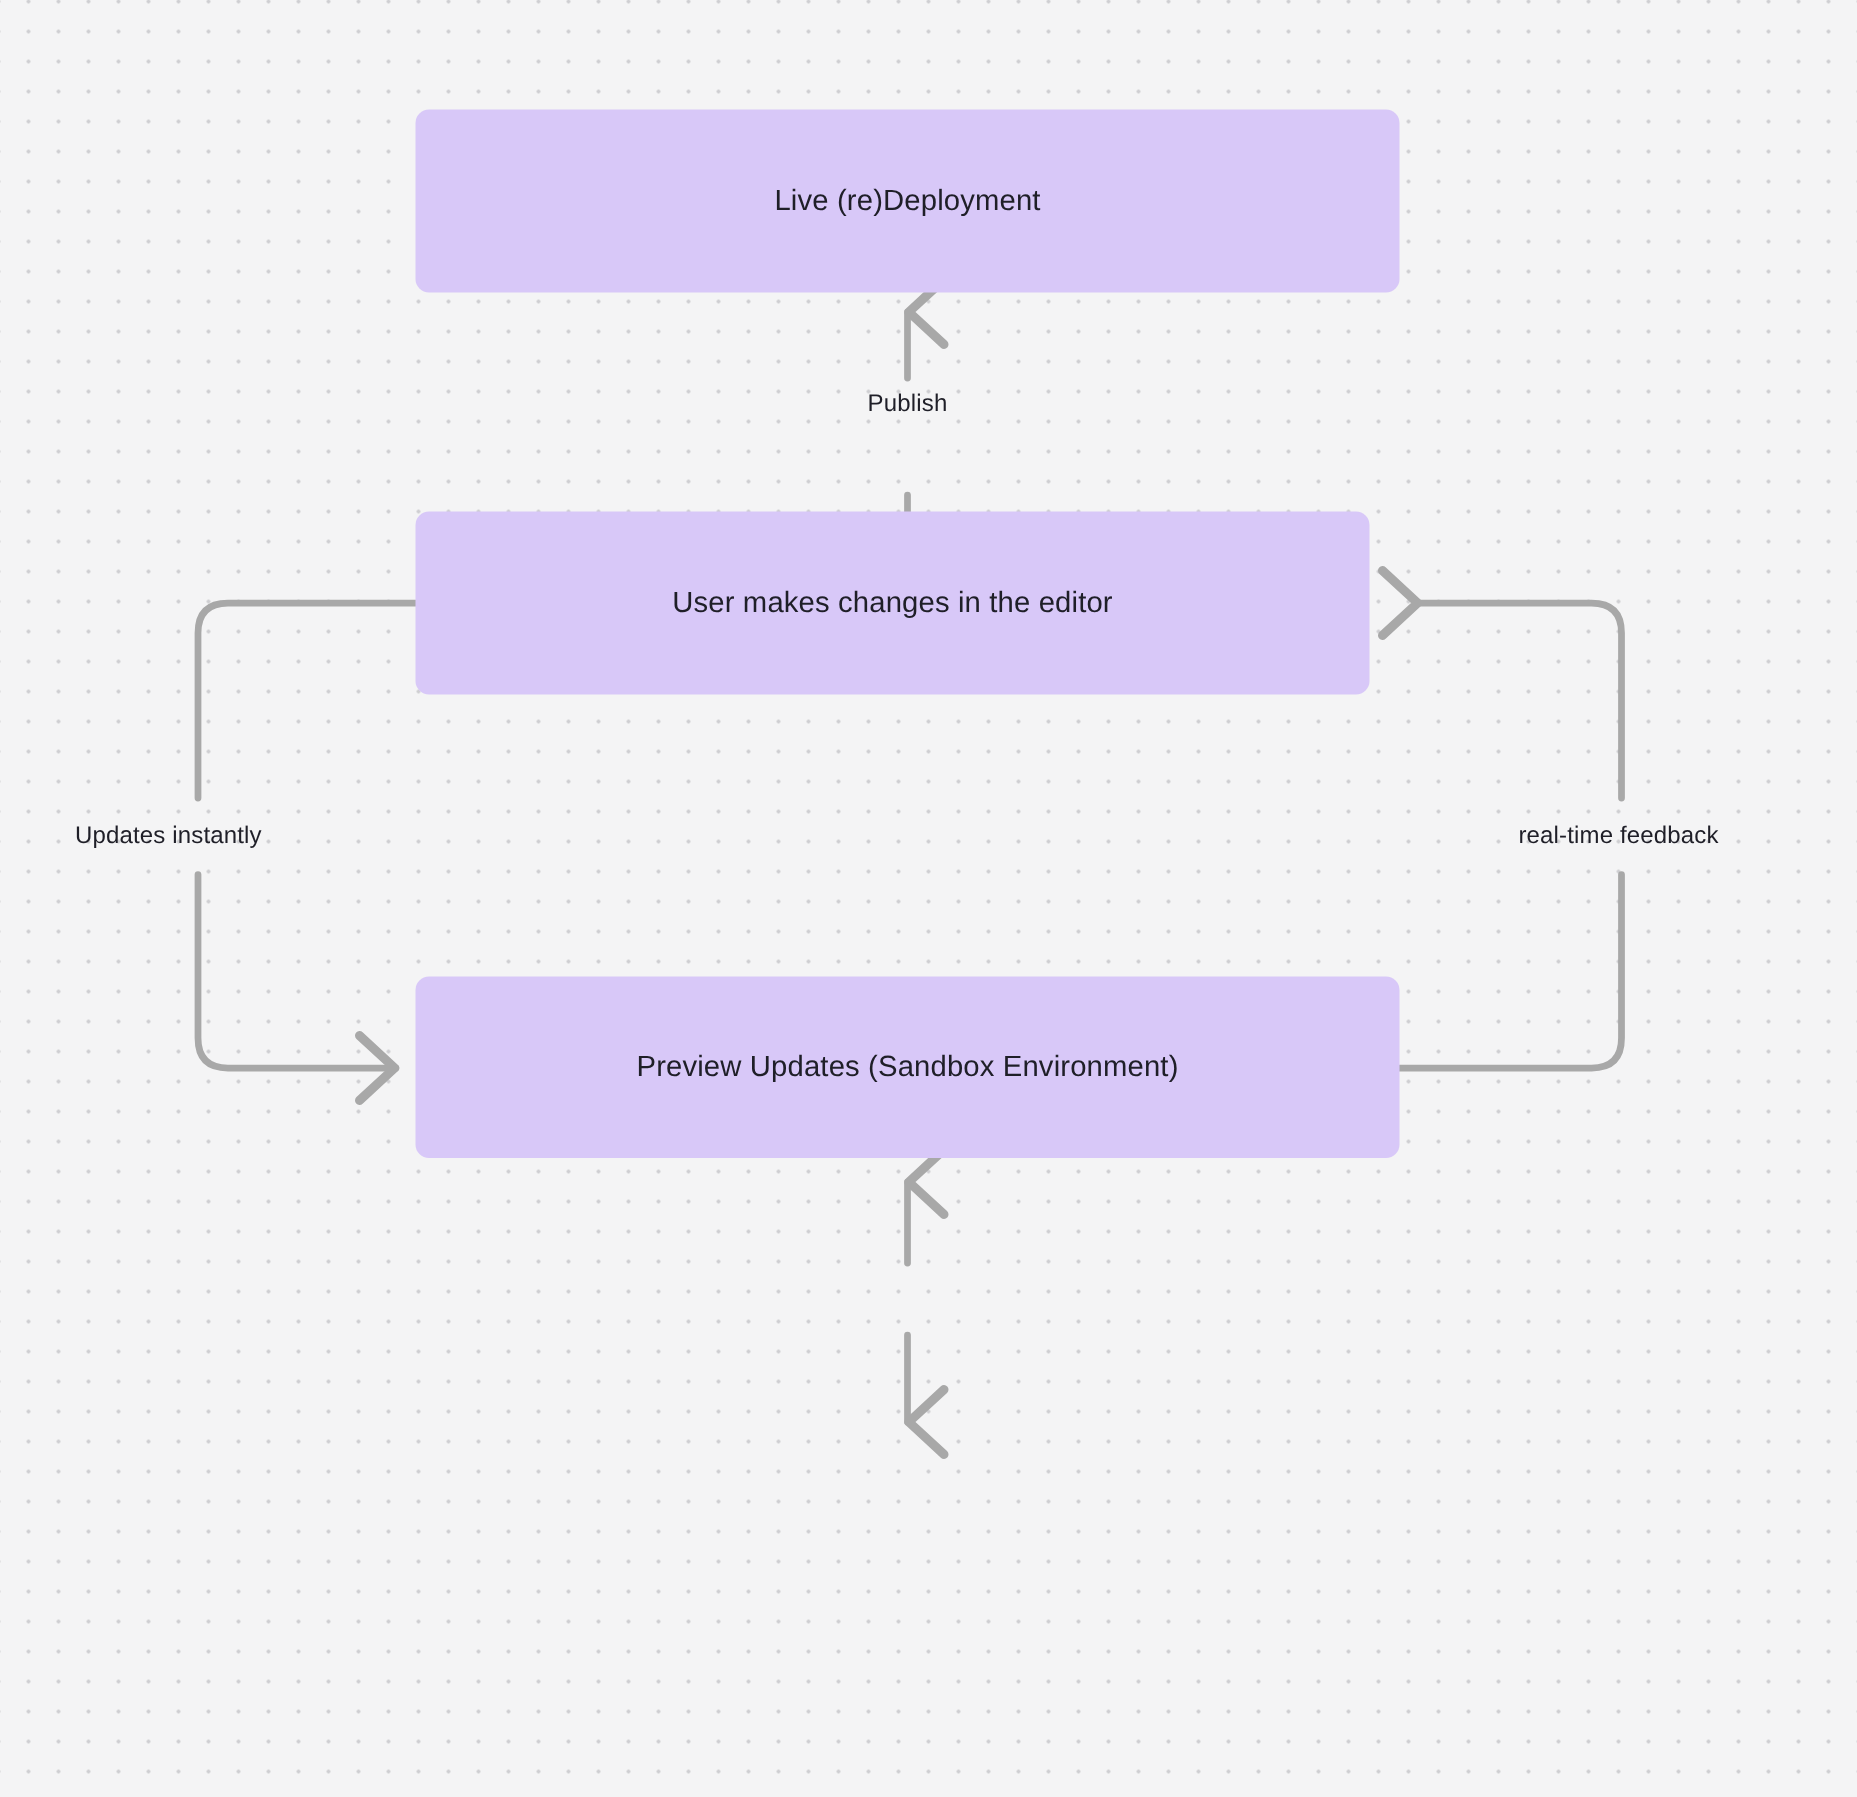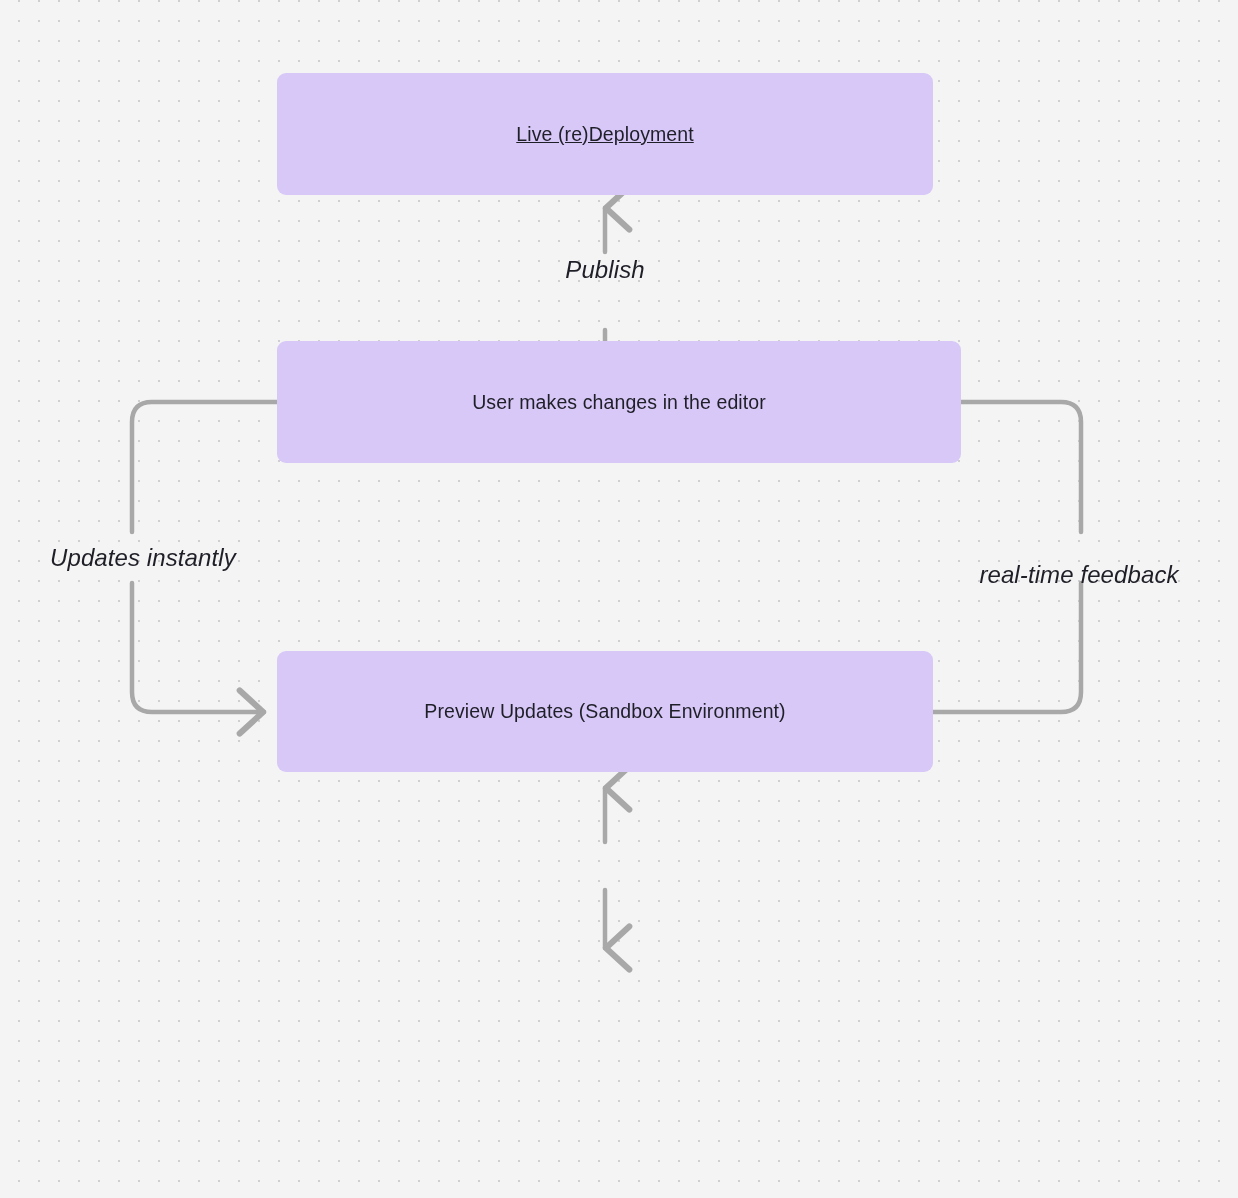--- a/index.html
+++ b/index.html
@@ -105,7 +105,7 @@
     </g>
   </svg>
 
-  <div class="node" style="left:277px; top:73px; width:656px; height:122px;text-decoration:underline;">
+  <div class="node" style="left:277px; top:73px; width:656px; height:122px;">
     <span>Live (re)Deployment</span>
   </div>
 

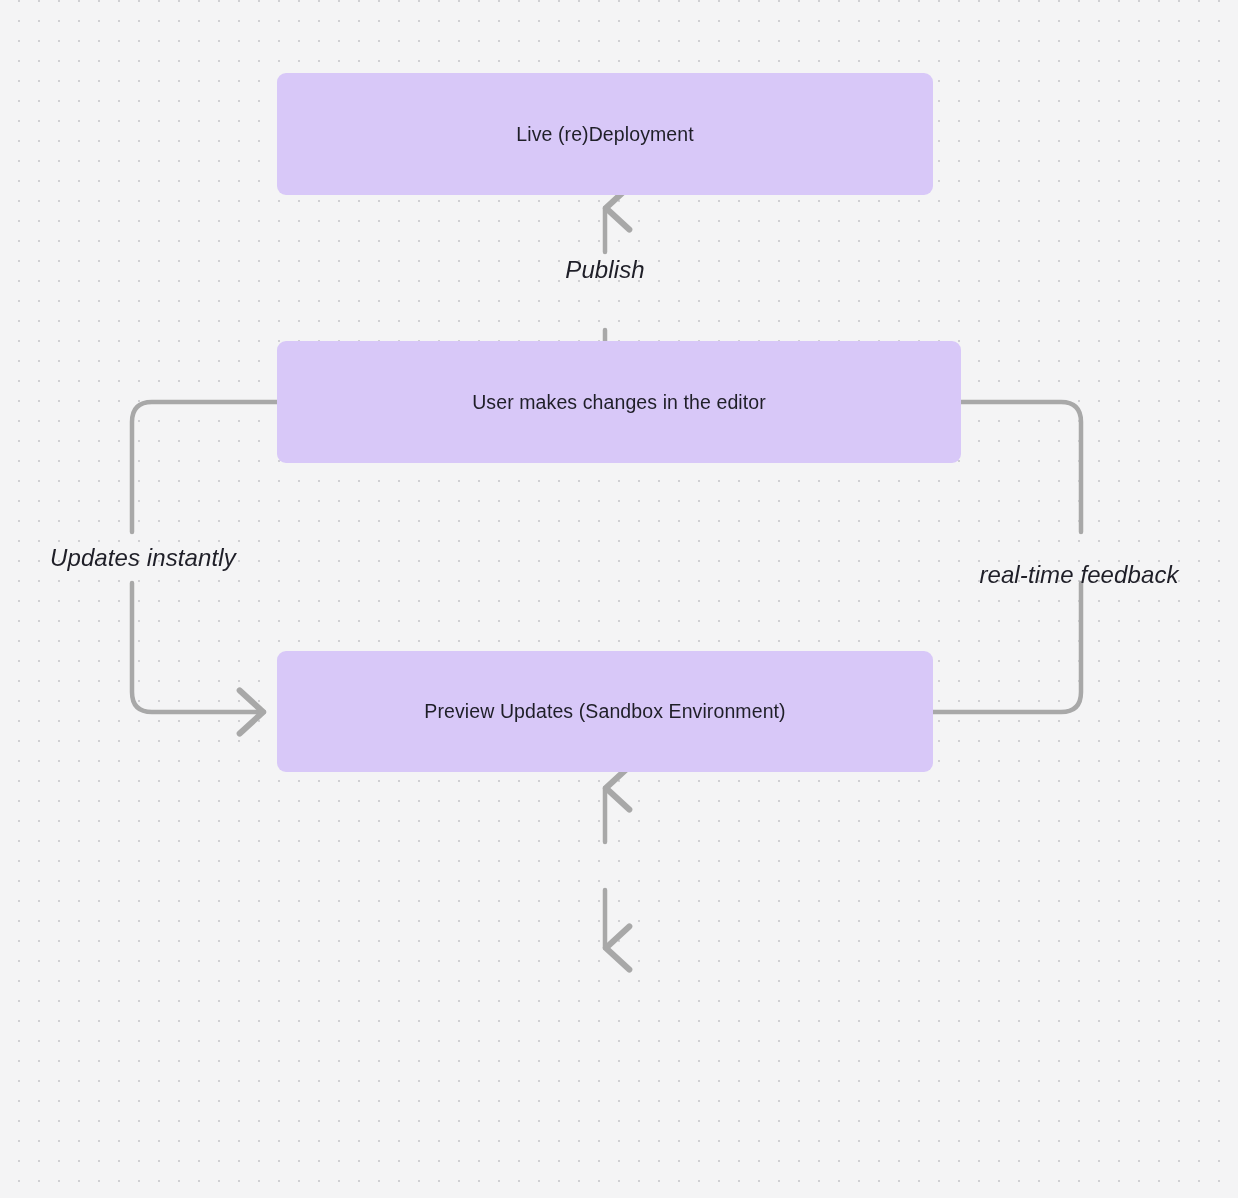--- a/index.html
+++ b/index.html
@@ -48,11 +48,10 @@
   .edge-label {
     position: absolute;
     color: #1f1f28;
-    font-size: 24px;
+    font-size: 16px;
     letter-spacing: 0.1px;
     white-space: nowrap;
     line-height: 1;
-    font-style: italic;
   }
   .lbl-center {
     transform: translate(-50%, -50%);

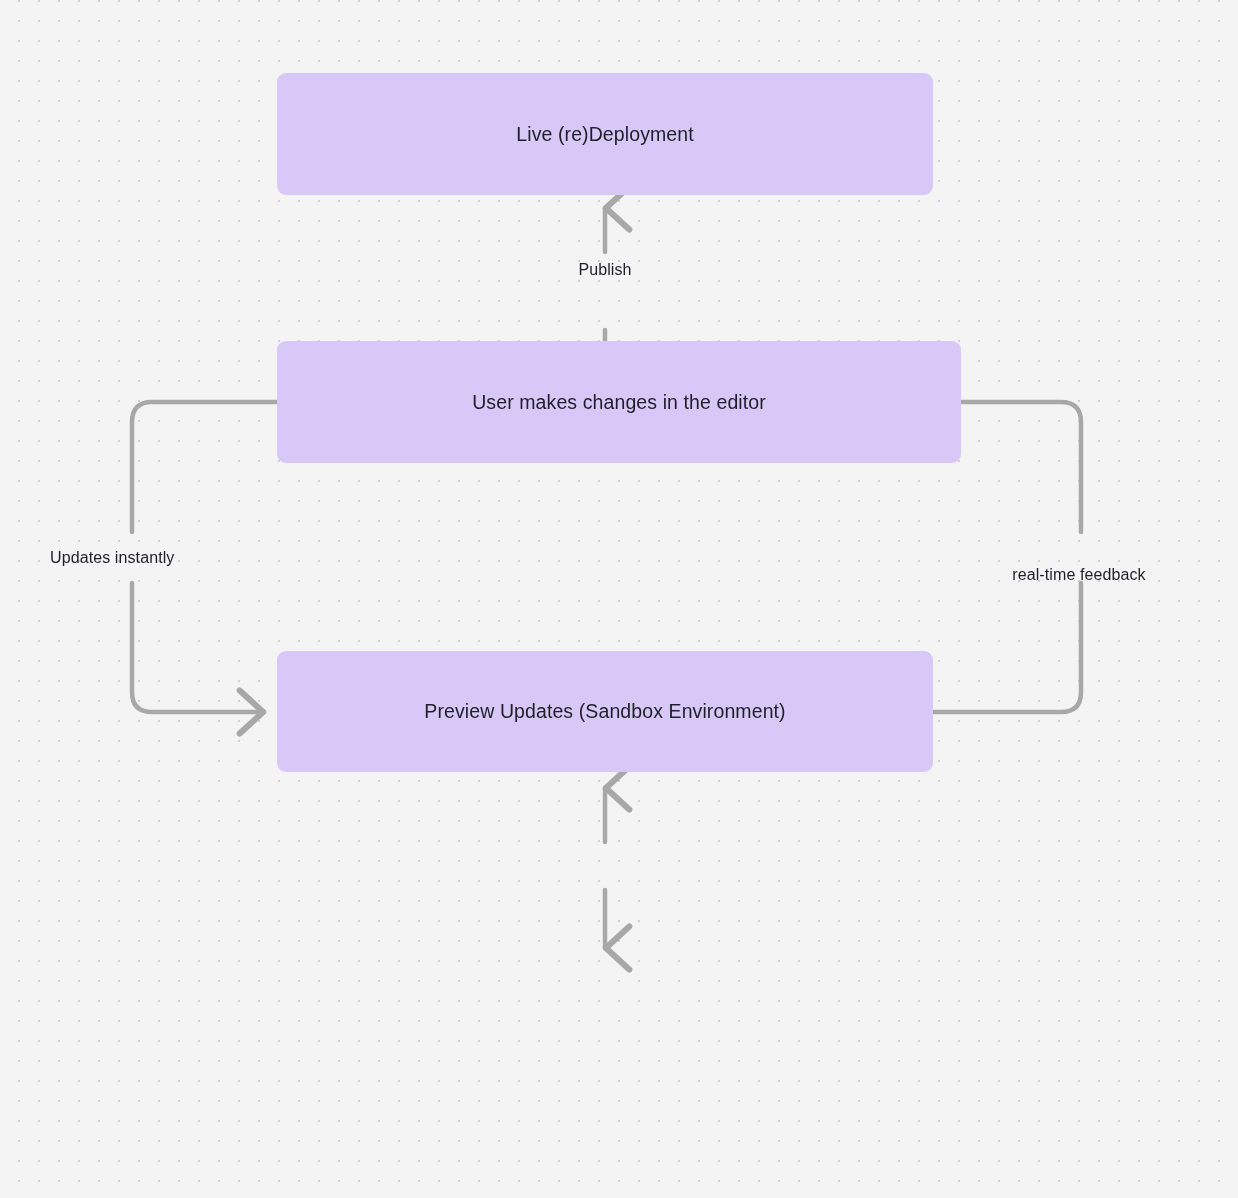--- a/index.html
+++ b/index.html
@@ -108,7 +108,7 @@
     <span>Live (re)Deployment</span>
   </div>
 
-  <div class="node" style="left:277px; top:341px; width:684px; height:122px;">
+  <div class="node" style="left:277px; top:341px; width:636px; height:122px;">
     <span>User makes changes in the editor</span>
   </div>
 

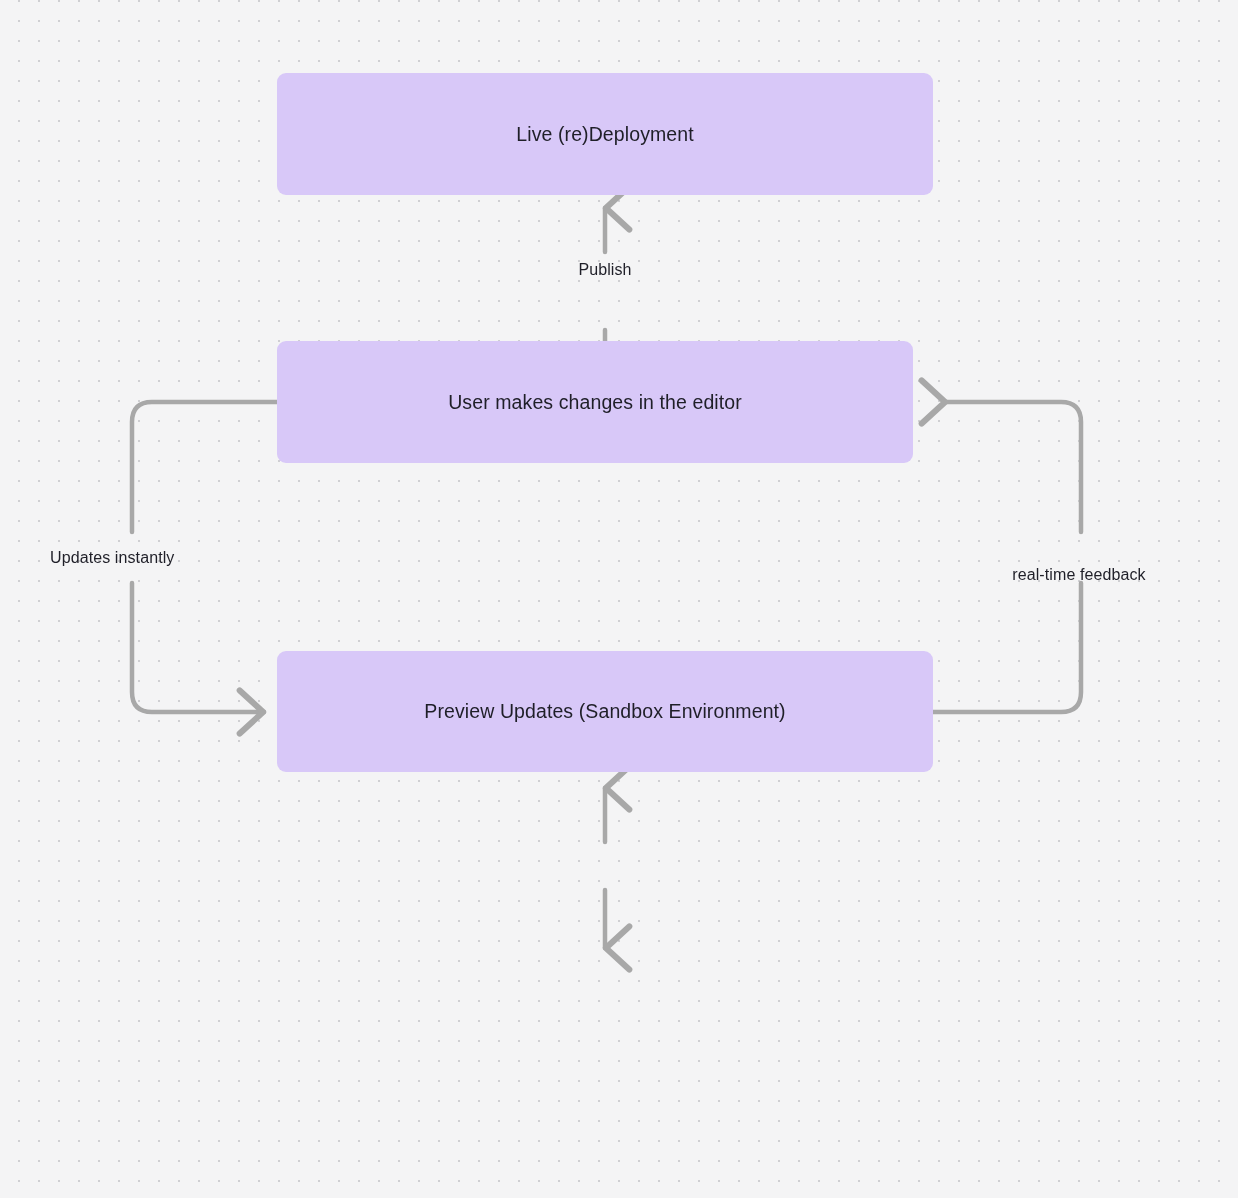--- a/index.html
+++ b/index.html
@@ -121,7 +121,7 @@
 
   <div class="edge-label lbl-left" style="left:50px; top:558px;">Updates instantly</div>
 
-  <div class="edge-label lbl-center" style="left:1079px; top:558px;margin-top:17px;">real-time feedback</div>
+  <div class="edge-label lbl-center" style="left:1079px; top:558px;">real-time feedback</div>
 
 
 </div>

